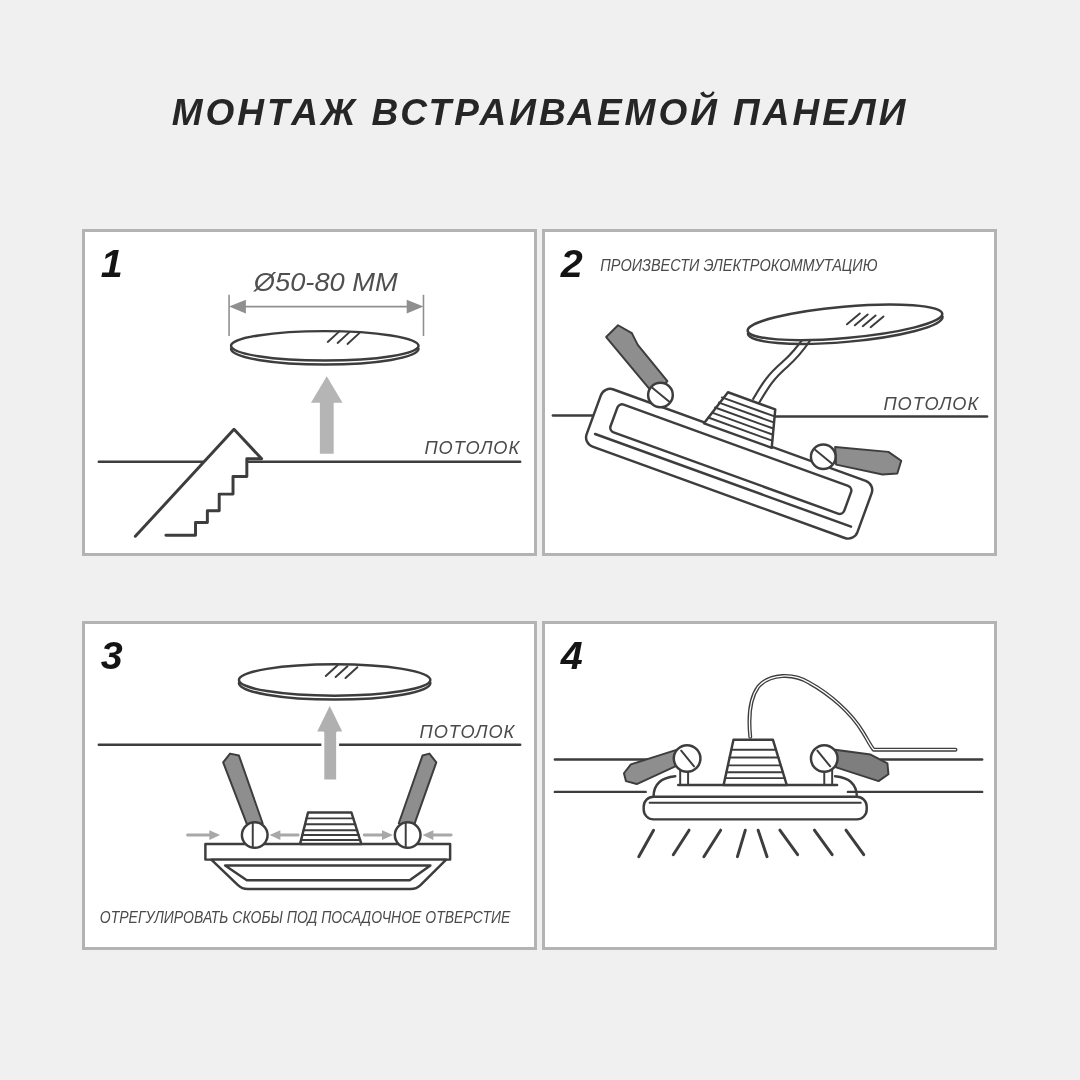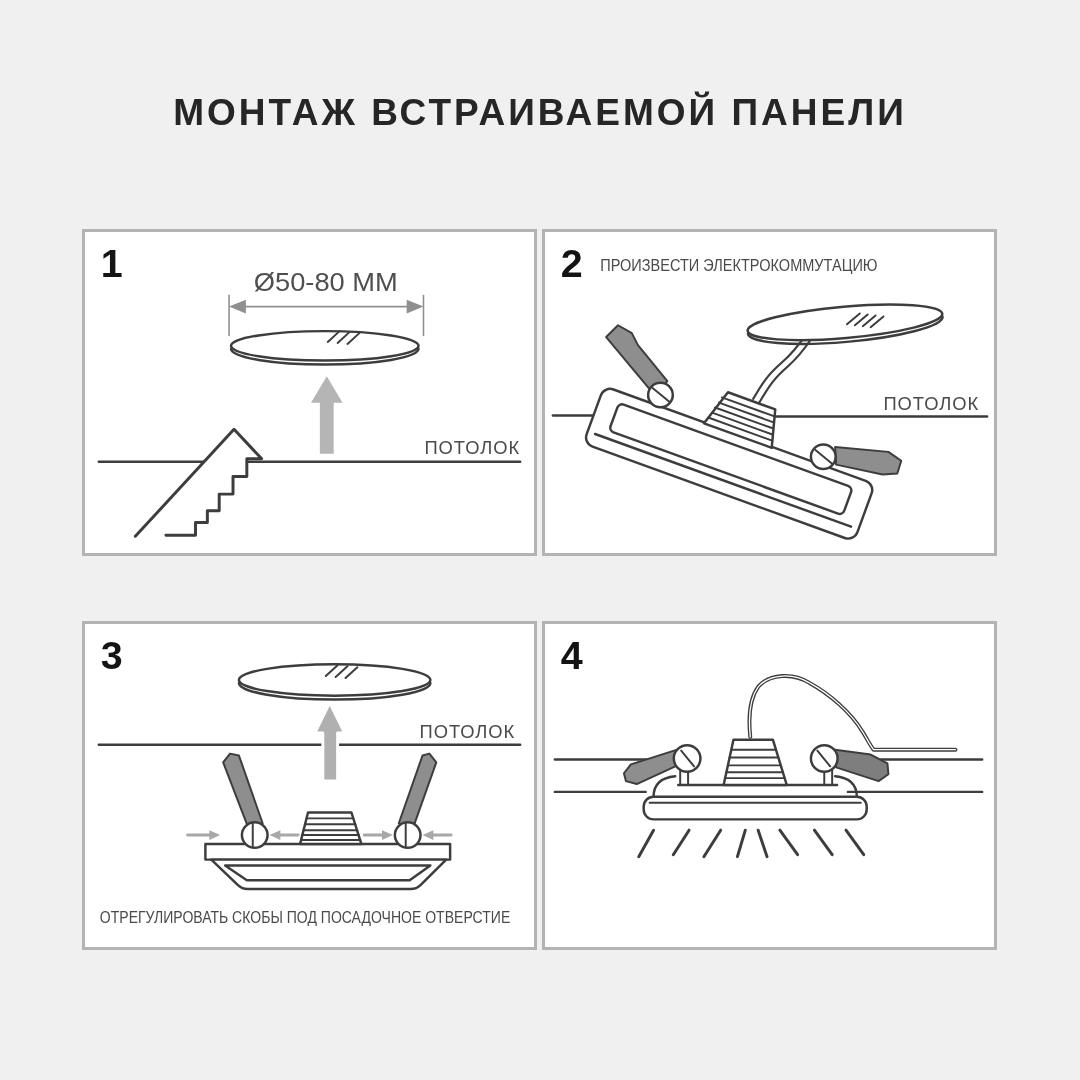--- a/index.html
+++ b/index.html
@@ -4,7 +4,7 @@
 <style>
   html,body{margin:0;padding:0;}
   body{width:1080px;height:1080px;font-family:"Liberation Sans",sans-serif;}
-  .stage{position:relative;width:1080px;height:1080px;background:#f0f0f0;overflow:hidden;}
+  .stage{position:relative;width:1080px;height:1080px;background:#f0f0f0;overflow:hidden;font-style:italic;}
   .title{position:absolute;left:0;top:92px;width:1080px;text-align:center;
          font-size:37px;font-weight:700;letter-spacing:3px;color:#262626;}
   .panel{position:absolute;background:#ffffff;border:3px solid #b3b3b3;box-sizing:border-box;}

